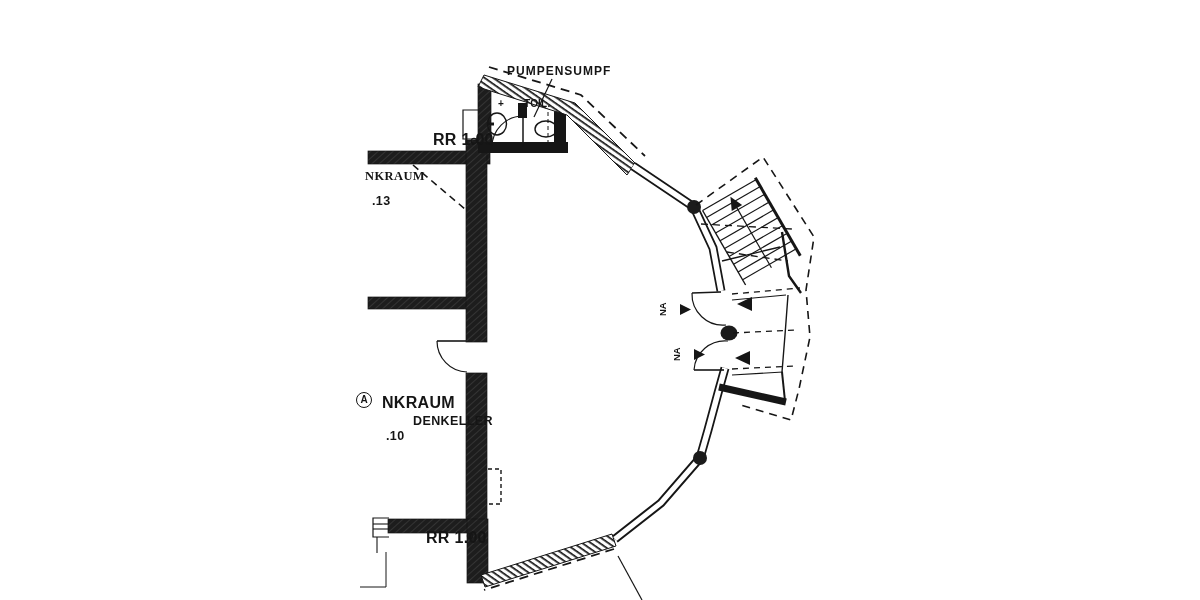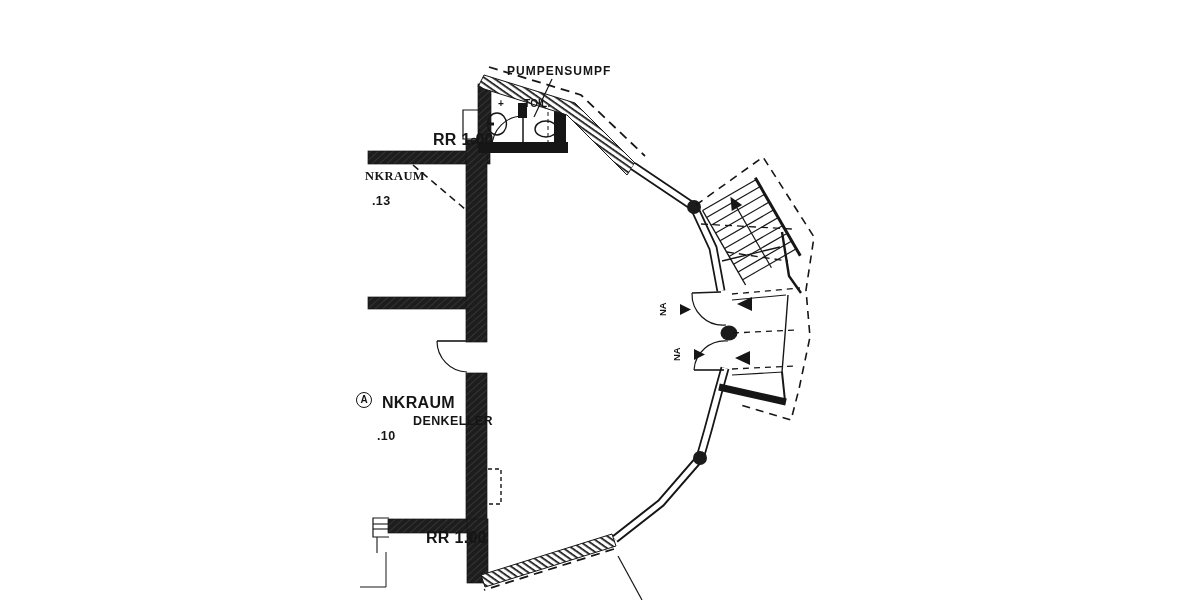--- a/index.html
+++ b/index.html
@@ -167,7 +167,7 @@
 <div class="lbl med" style="left:382px;top:394px;">NKRAUM</div>
 
 <div class="lbl big" style="left:377px;top:414px;padding-left:36px;">DENKELLER</div>
-<div class="lbl big" style="left:377px;top:429px;">.10</div>
+<div class="lbl big" style="left:386px;top:429px;">.10</div>
 
 <div class="lbl med" style="left:426px;top:529px;">RR 1.00</div>
 

